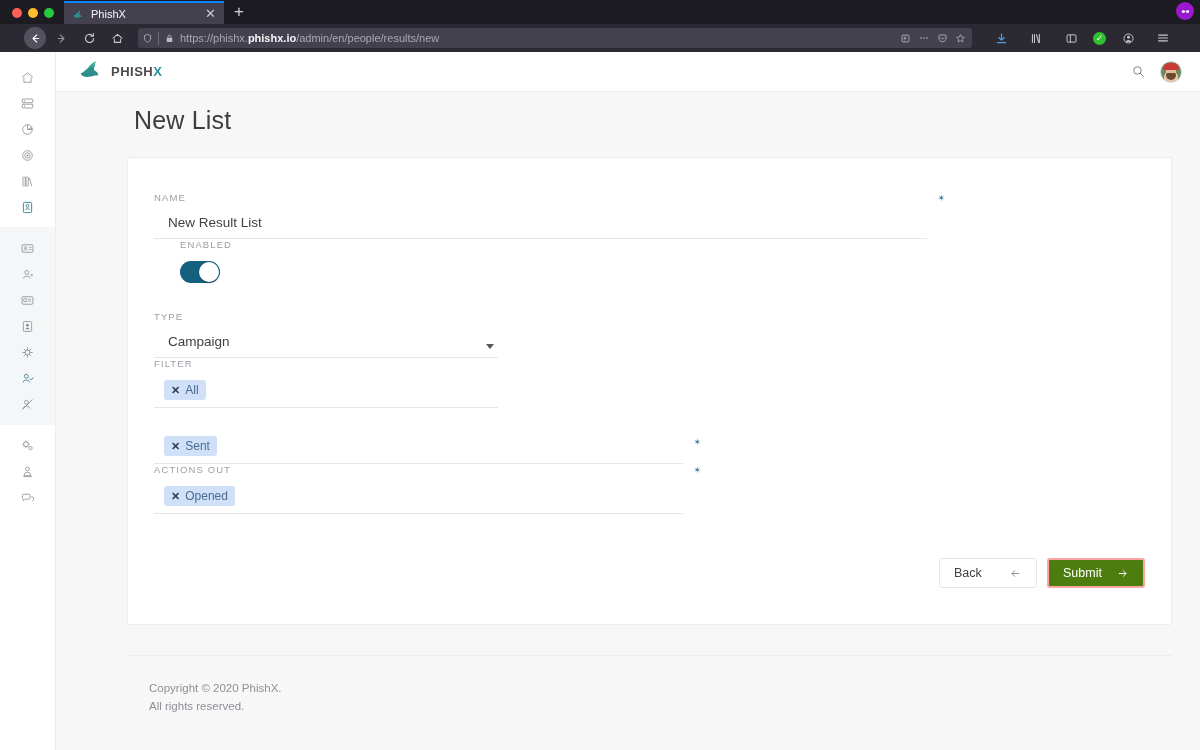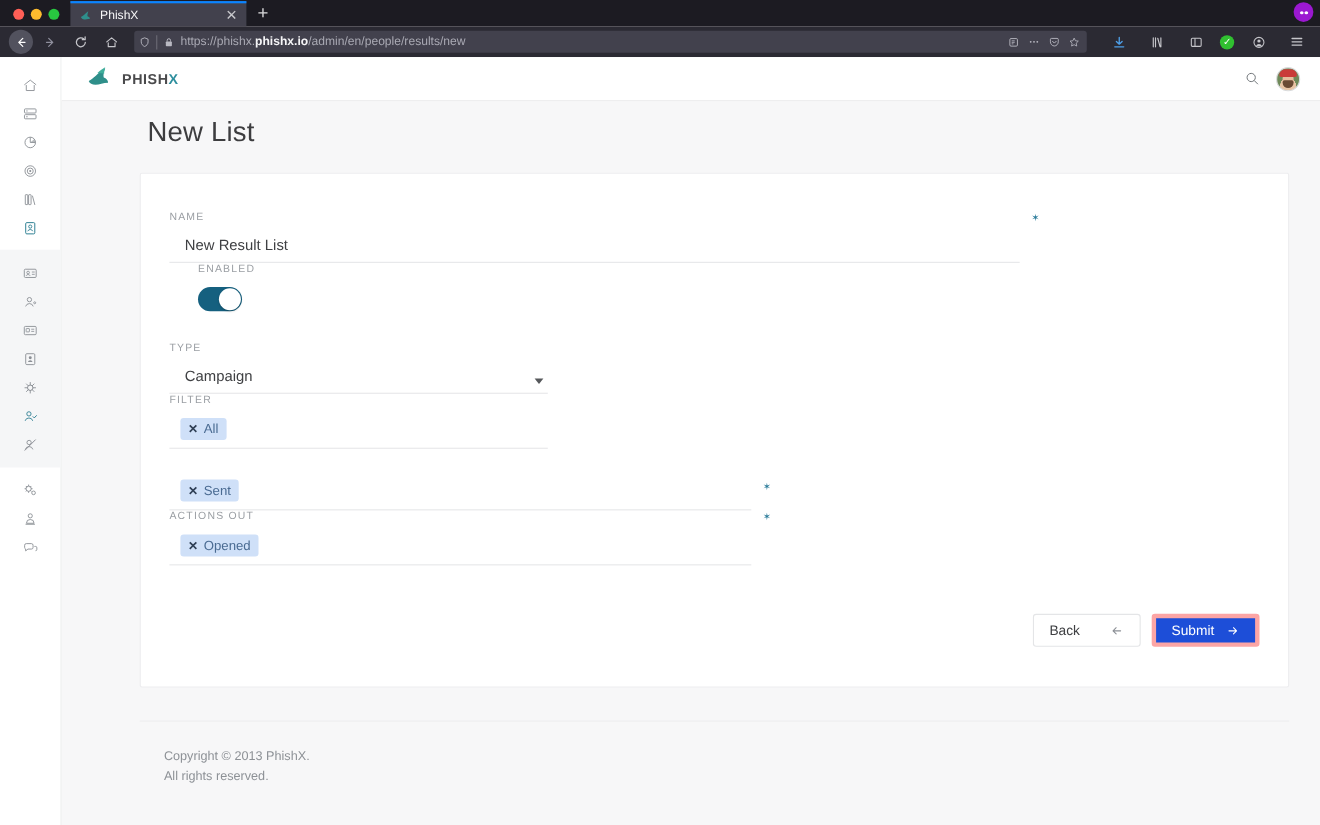--- a/index.html
+++ b/index.html
@@ -59,7 +59,7 @@
     background: #2b2a33;
     display: flex;
     align-items: center;
-    padding: 0 8px;
+    padding: 0 24px;
     gap: 2px;
   }
   .navbtn {

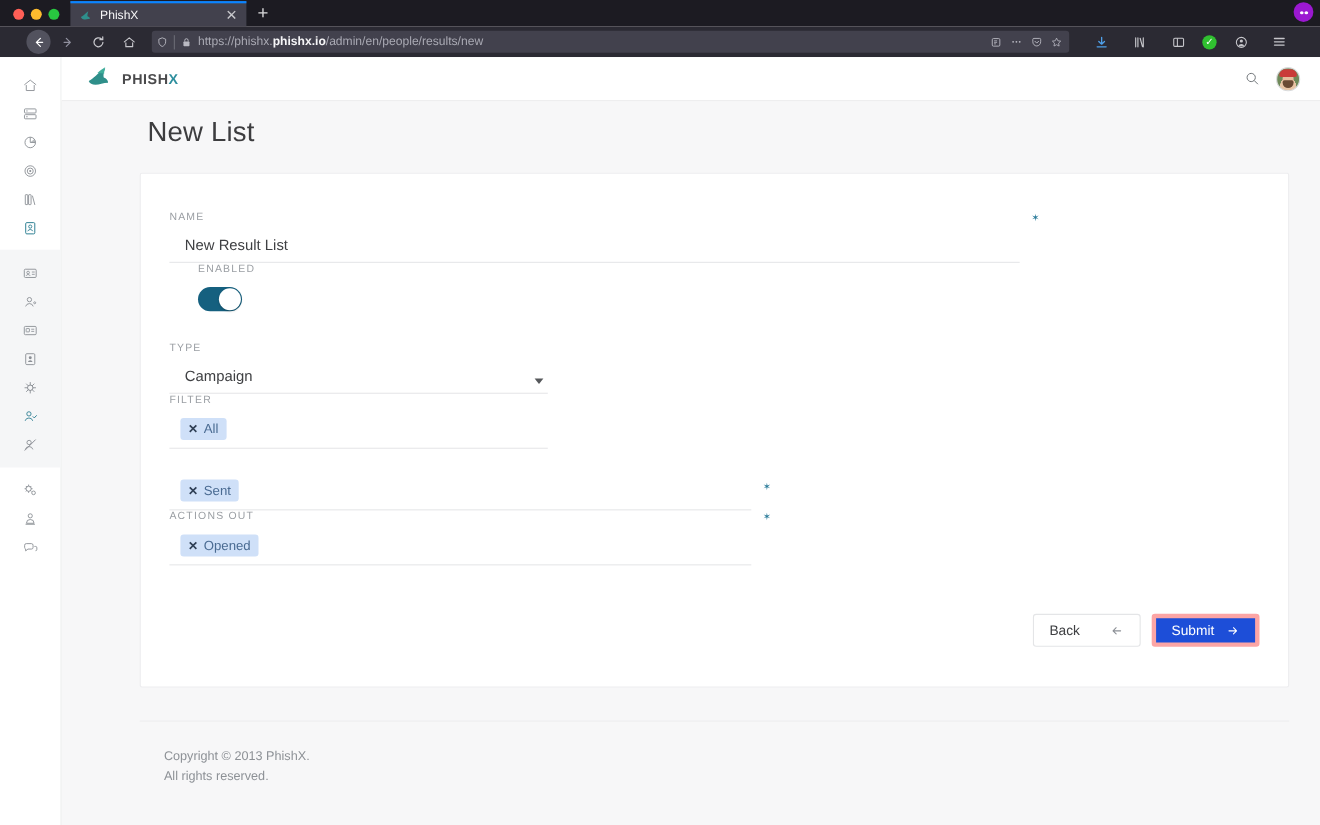--- a/index.html
+++ b/index.html
@@ -237,7 +237,7 @@
     gap: 5px;
   }
   .btn.back { background: #ffffff; border: 1px solid #e4e5e7; color: #3f4043; }
-  .btn.submit { background: #1d4ed8; color: #ffffff; border: 4px solid #fca5a5; }
+  .btn.submit { background: #4d7c0f; color: #ffffff; border: 2px solid #fca5a5; }
 
   .footer {
     border-top: 1px solid #ededef;

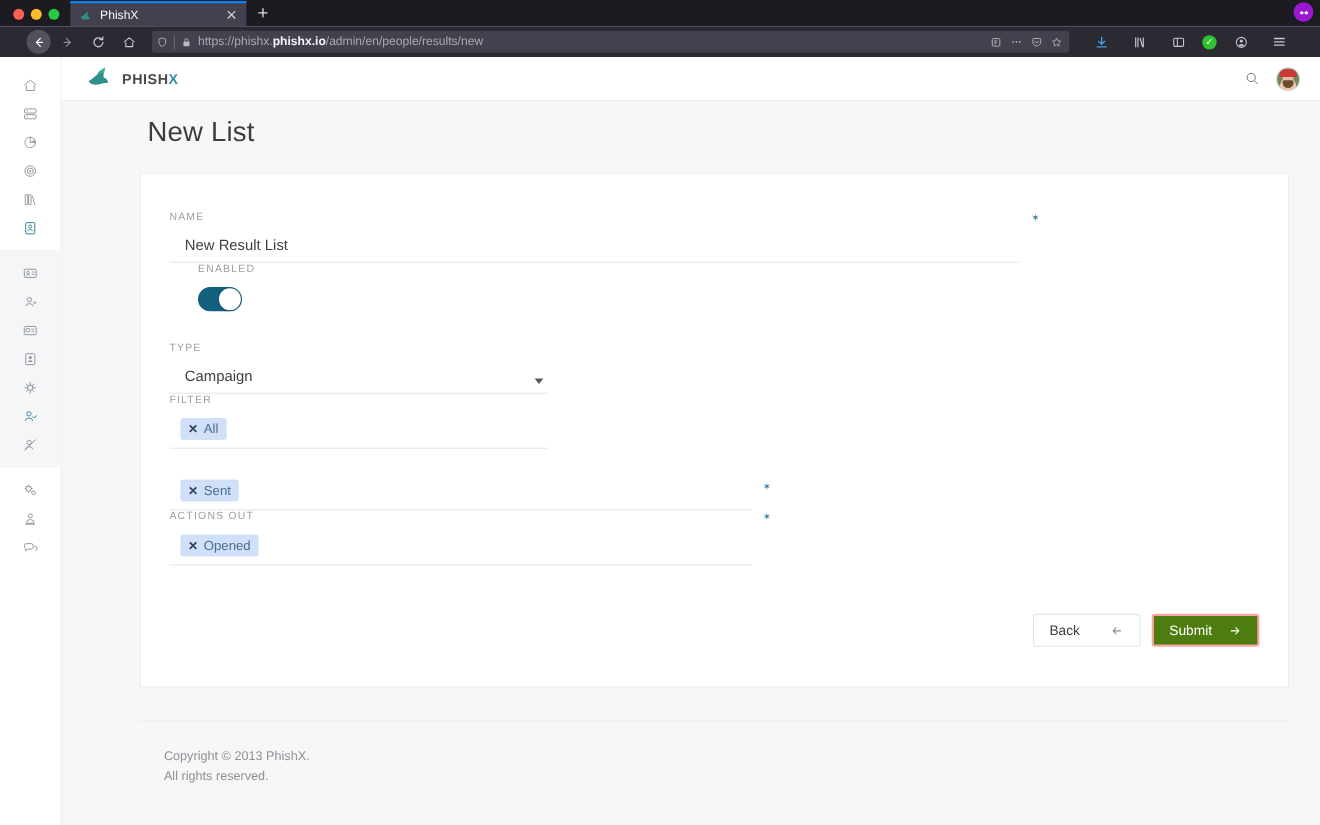--- a/index.html
+++ b/index.html
@@ -613,7 +613,7 @@
       </section>
 
       <footer class="footer">
-        <div>Copyright © 2013 PhishX.</div>
+        <div>Copyright © 2020 PhishX.</div>
         <div>All rights reserved.</div>
       </footer>
 

